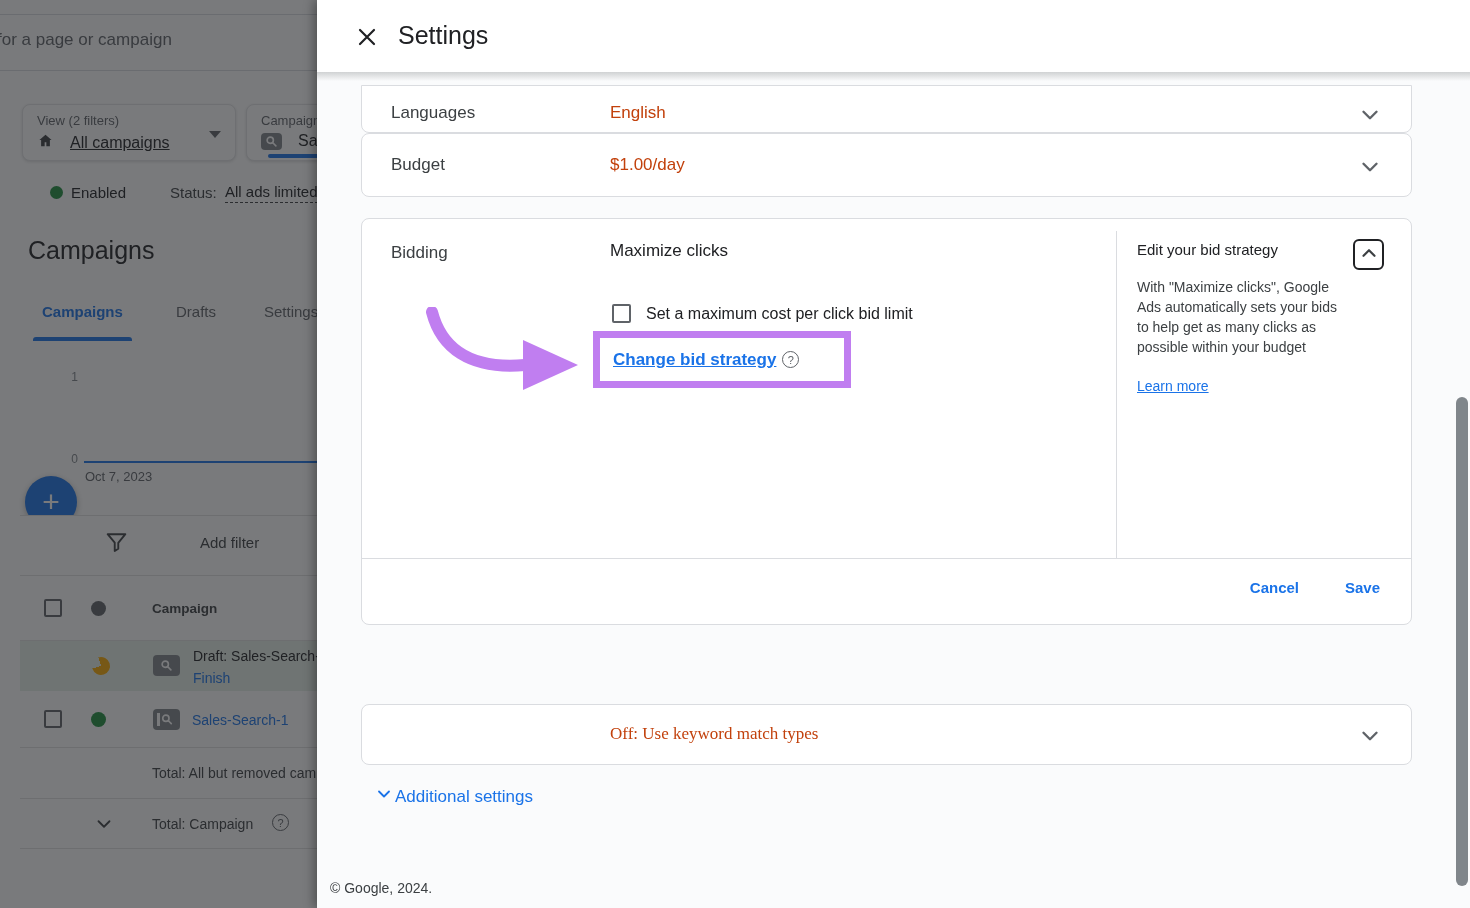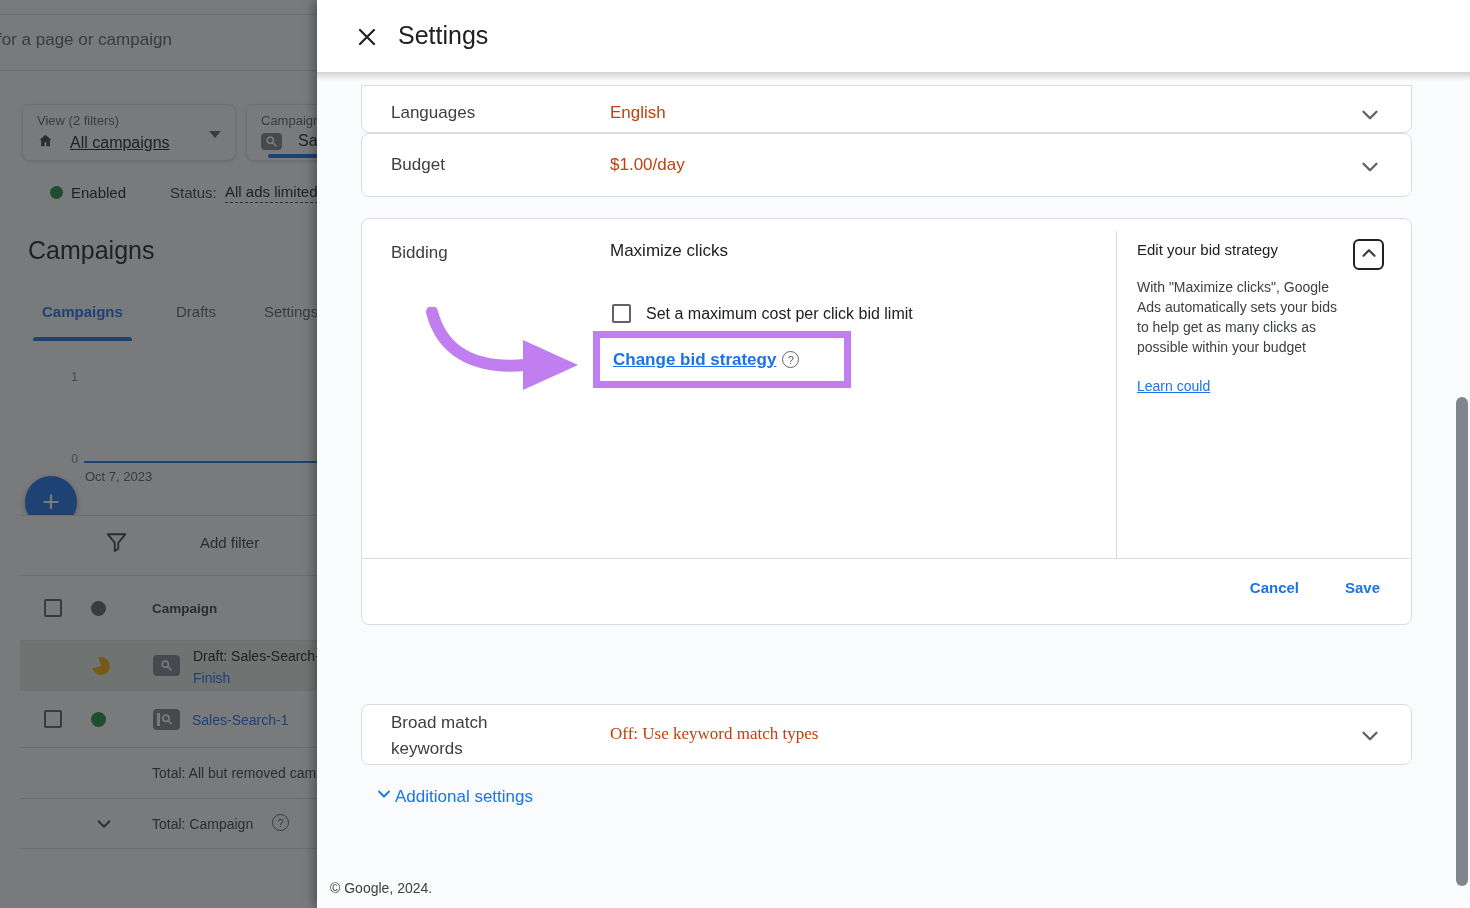--- a/index.html
+++ b/index.html
@@ -265,7 +265,7 @@
         <div class="help-panel">
           <div class="help-title">Edit your bid strategy</div>
           <div class="help-p">With "Maximize clicks", Google Ads automatically sets your bids to help get as many clicks as possible within your budget</div>
-          <a class="learn-more">Learn could</a>
+          <a class="learn-more">Learn more</a>
         </div>
 
         <div class="collapse-btn">

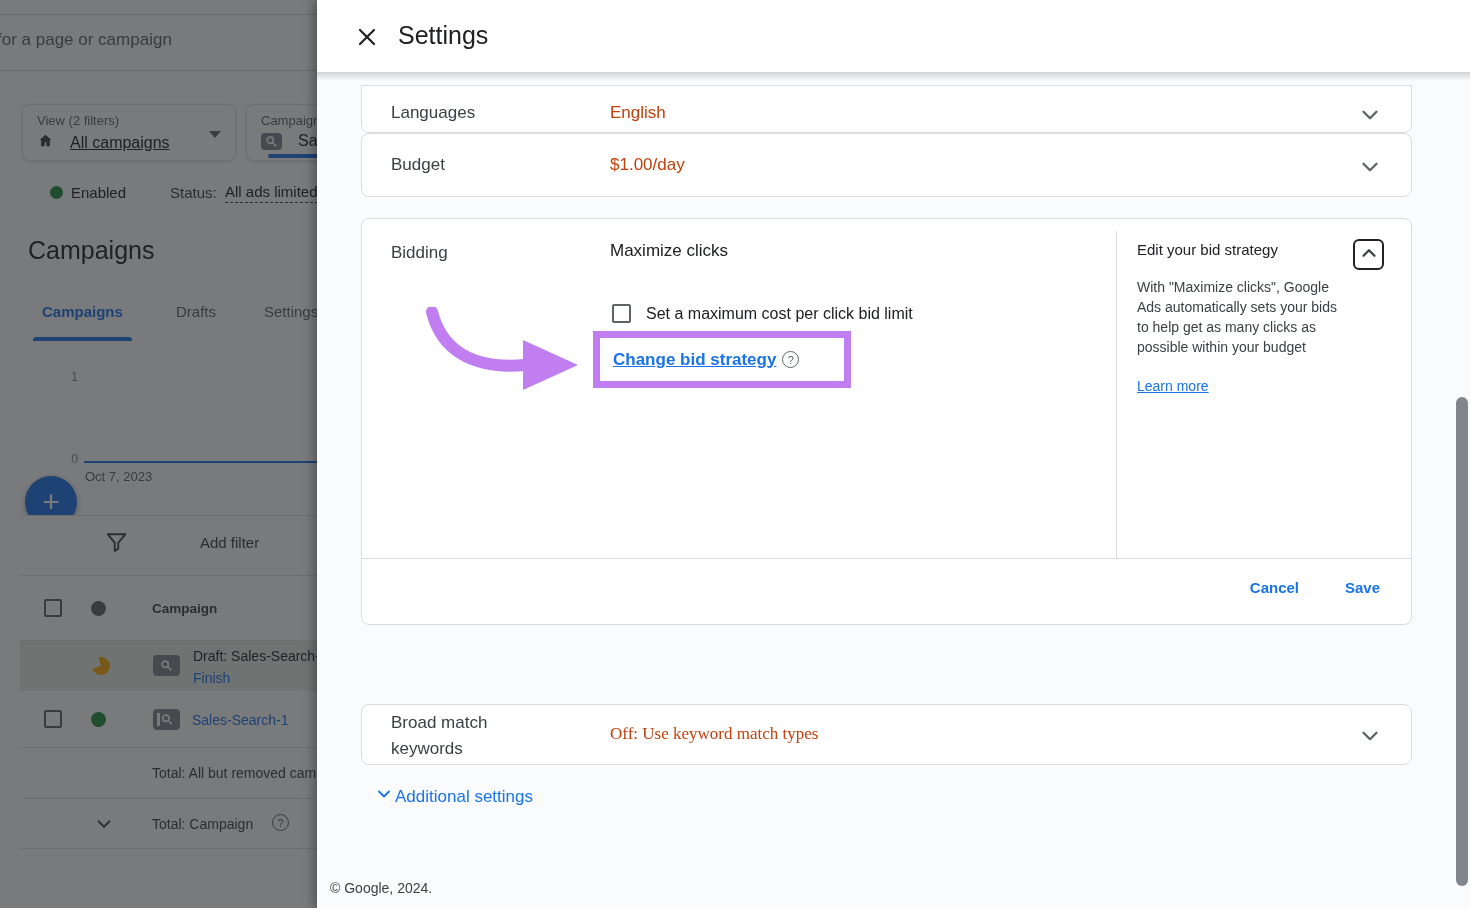--- a/index.html
+++ b/index.html
@@ -283,7 +283,6 @@
 
 
       <div class="card" style="top:632px; height:61px;">
-        <span class="row-label" style="top:5px; width:135px; line-height:26px;">Broad match keywords</span>
         <span class="row-value" style="top:19px;font-family:Liberation Serif, serif;">Off: Use keyword match types</span>
         <span class="chev-btn" style="top:18px;">
           <svg width="26" height="26" viewBox="0 0 24 24">

